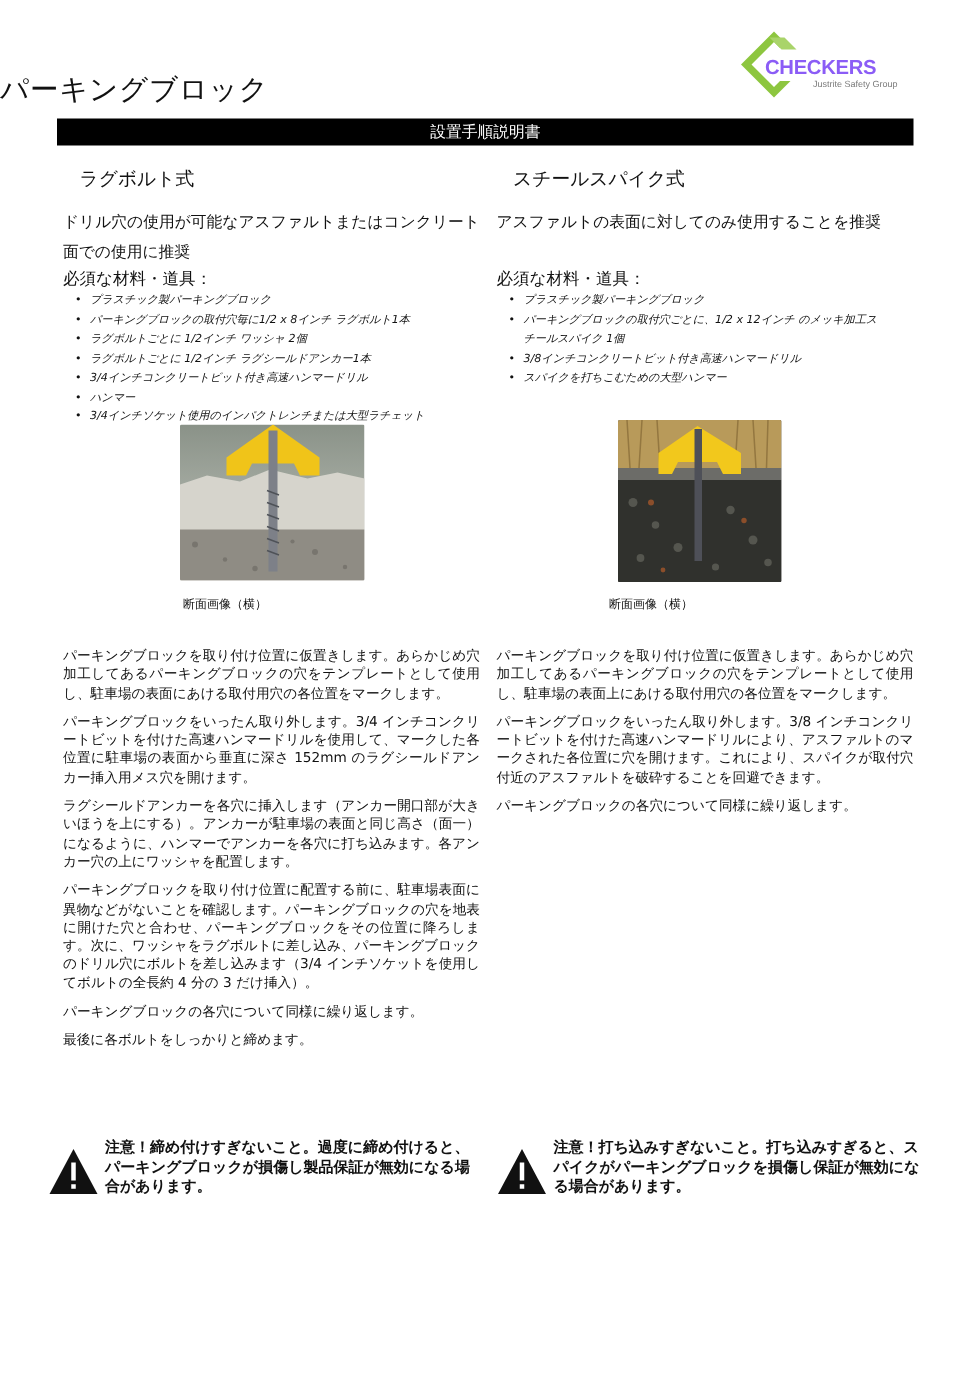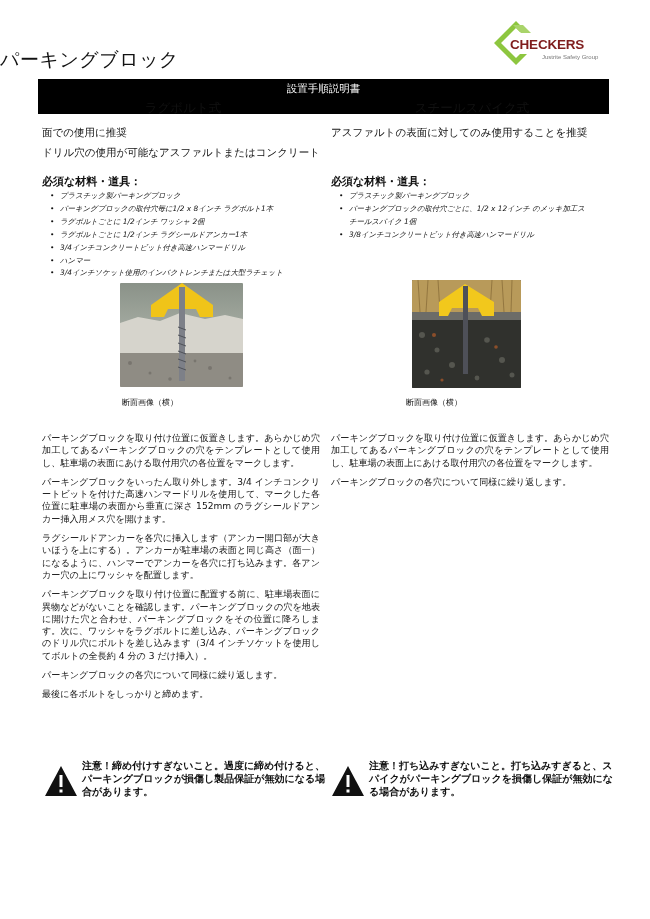--- a/index.html
+++ b/index.html
@@ -10,7 +10,7 @@
   .logo { position:absolute; left:493px; top:20px; width:125px; height:48px; }
   .logo .mark { position:absolute; left:0; top:0; width:46px; height:46px; }
   .logo .brand { position:absolute; left:17px; top:17px; font-family:"Liberation Sans",sans-serif;
-                 font-weight:bold; font-size:13.5px; color:#7f1d1d; letter-spacing:-0.2px; }
+                 font-weight:bold; font-size:13.5px; color:#8b5cf6; letter-spacing:-0.2px; }
   .logo .sub { position:absolute; left:49px; top:34px; font-family:"Liberation Sans",sans-serif;
                font-size:6px; color:#7a7a7a; }
   .bar { position:absolute; left:38px; top:79px; width:571px; height:35px; background:#000;

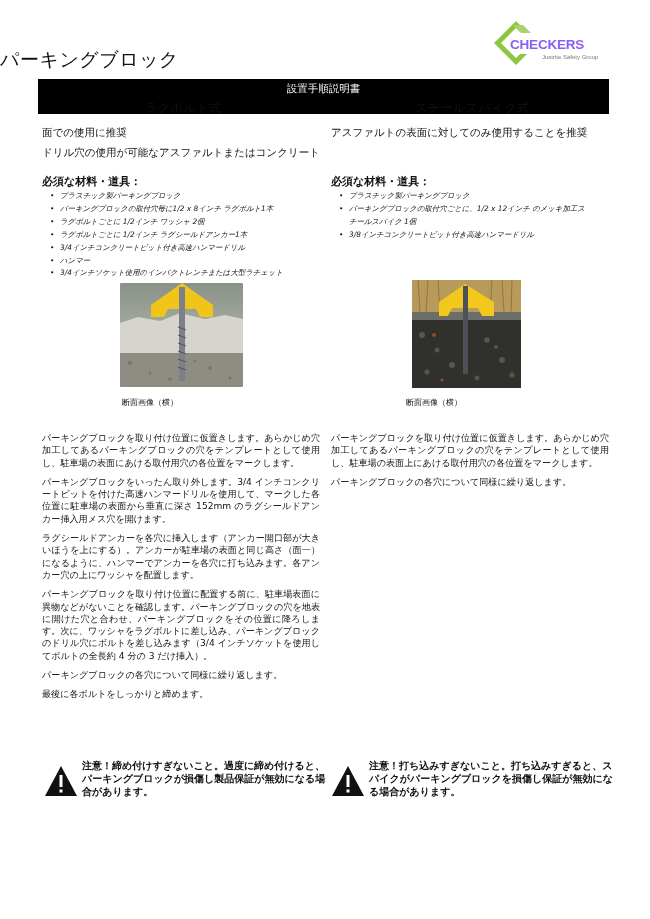--- a/index.html
+++ b/index.html
@@ -13,7 +13,7 @@
                  font-weight:bold; font-size:13.5px; color:#8b5cf6; letter-spacing:-0.2px; }
   .logo .sub { position:absolute; left:49px; top:34px; font-family:"Liberation Sans",sans-serif;
                font-size:6px; color:#7a7a7a; }
-  .bar { position:absolute; left:38px; top:79px; width:571px; height:35px; background:#000;
+  .bar { position:absolute; left:38px; top:79px; width:571px; height:18px; background:#000;
          color:#fff; text-align:center; font-size:10.5px; line-height:19px; }
   .col { position:absolute; top:100px; width:282px; }
   .col.left { left:42px; }

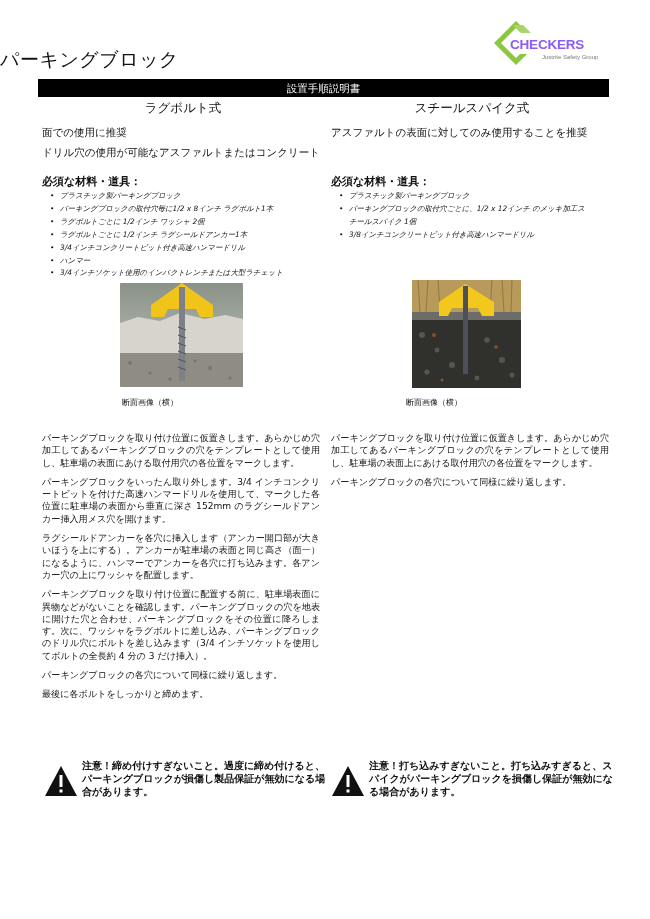--- a/index.html
+++ b/index.html
@@ -18,7 +18,7 @@
   .col { position:absolute; top:100px; width:282px; }
   .col.left { left:42px; }
   .col.right { left:331px; }
-  .heading { font-size:12.5px; margin:0; line-height:16px;text-align:center; }
+  .heading { font-size:12.5px; margin:11px; line-height:16px; }
   .intro { font-size:10.5px; line-height:20px; margin-top:6px; }
   .mat-title { font-size:11px; font-weight:bold; margin-top:12px; line-height:16px; }
   ul.mats { list-style:none; margin:0; padding:0 0 0 8px; font-size:7.4px; line-height:12.9px; }

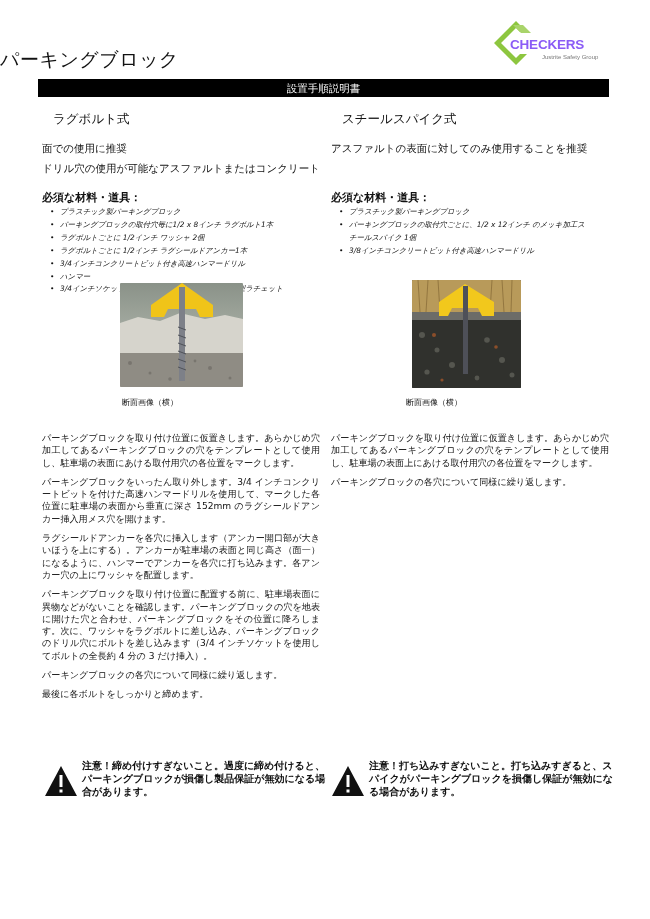--- a/index.html
+++ b/index.html
@@ -53,8 +53,8 @@
 <div class="col left">
   <div class="heading">ラグボルト式</div>
   <div class="intro">
+    <div>ドリル穴の使用が可能なアスファルトまたはコンクリート</div>
     <div>面での使用に推奨</div>
-    <div>ドリル穴の使用が可能なアスファルトまたはコンクリート</div>
   </div>
   <div class="mat-title">必須な材料・道具：</div>
   <ul class="mats">

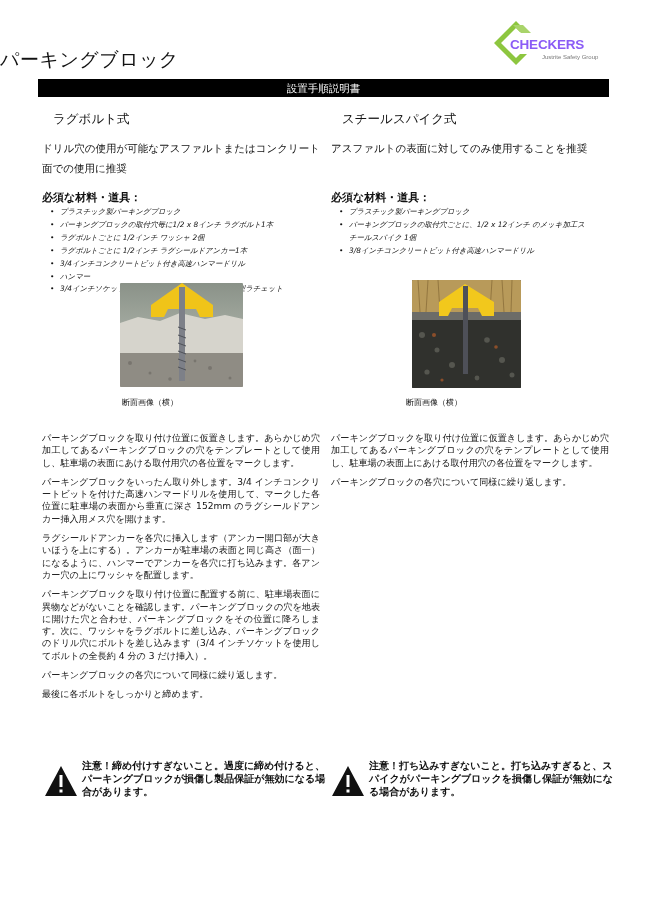--- a/index.html
+++ b/index.html
@@ -20,7 +20,7 @@
   .col.right { left:331px; }
   .heading { font-size:12.5px; margin:11px; line-height:16px; }
   .intro { font-size:10.5px; line-height:20px; margin-top:6px; }
-  .mat-title { font-size:11px; font-weight:bold; margin-top:12px; line-height:16px; }
+  .mat-title { font-size:11px; font-weight:normal; margin-top:0; line-height:16px; }
   ul.mats { list-style:none; margin:0; padding:0 0 0 8px; font-size:7.4px; line-height:12.9px; }
   ul.mats li { position:relative; padding-left:10px;font-style:italic; }
   ul.mats li::before { content:"•"; position:absolute; left:0; top:0; }

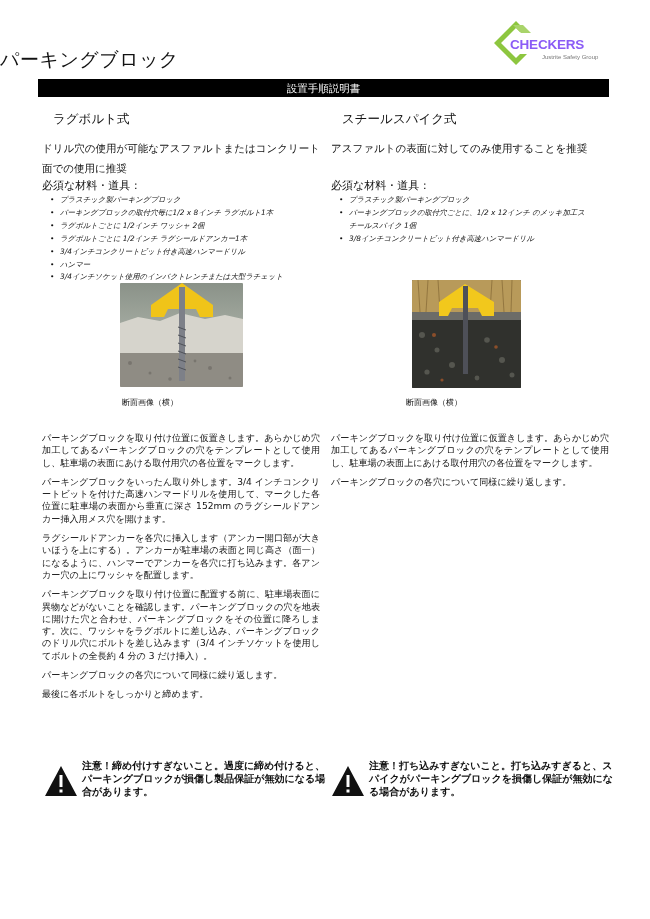--- a/index.html
+++ b/index.html
@@ -79,6 +79,7 @@
     <li>プラスチック製パーキングブロック</li>
     <li style="width:240px">パーキングブロックの取付穴ごとに、1/2 x 12インチ のメッキ加工スチールスパイク 1個</li>
     <li>3/8インチコンクリートビット付き高速ハンマードリル</li>
+    <li>スパイクを打ちこむための大型ハンマー</li>
   </ul>
 </div>
 

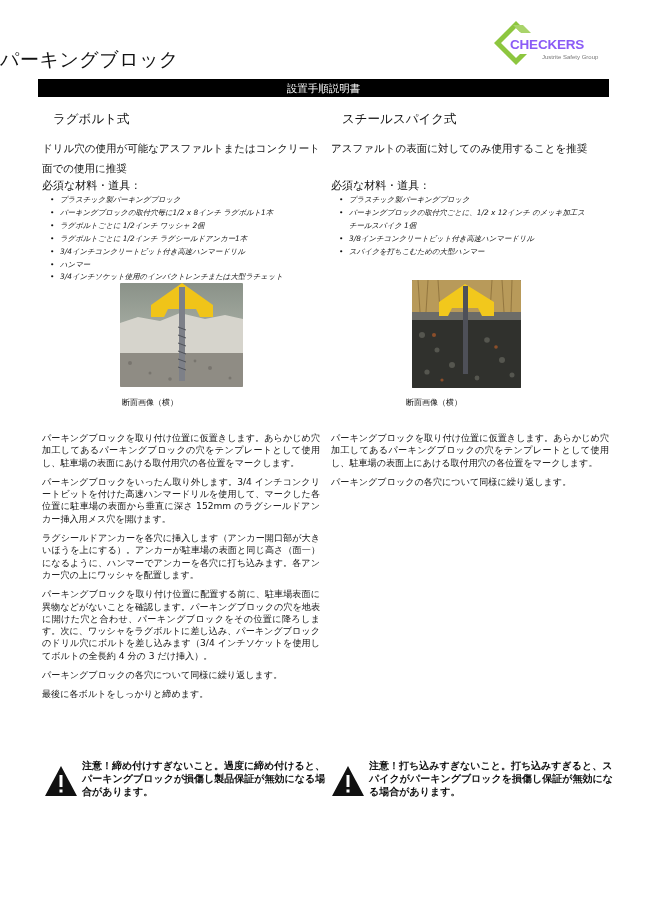--- a/index.html
+++ b/index.html
@@ -158,6 +158,7 @@
 
 <div class="body-text" style="left:331px;top:432px;">
   <p>パーキングブロックを取り付け位置に仮置きします。あらかじめ穴加工してあるパーキングブロックの穴をテンプレートとして使用し、駐車場の表面上にあける取付用穴の各位置をマークします。</p>
+  <p>パーキングブロックをいったん取り外します。3/8 インチコンクリートビットを付けた高速ハンマードリルにより、アスファルトのマークされた各位置に穴を開けます。これにより、スパイクが取付穴付近のアスファルトを破砕することを回避できます。</p>
   <p>パーキングブロックの各穴について同様に繰り返します。</p>
 </div>
 

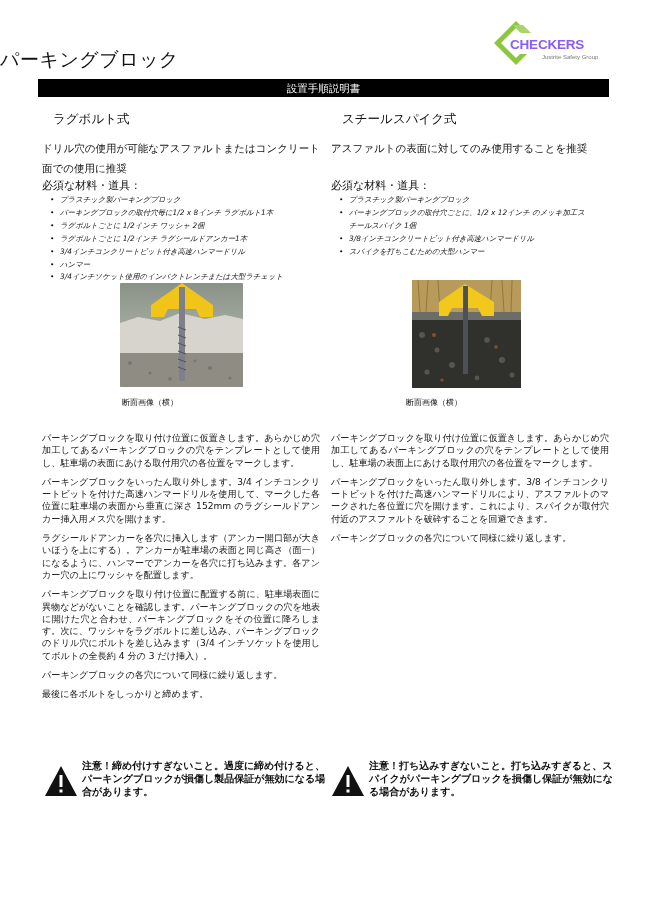--- a/index.html
+++ b/index.html
@@ -162,7 +162,7 @@
   <p>パーキングブロックの各穴について同様に繰り返します。</p>
 </div>
 
-<div class="warn" style="left:44px;top:759px;">
+<div class="warn" style="left:32px;top:759px;">
   <svg class="tri" viewBox="0 0 34 32">
     <polygon points="17,1 33,31 1,31" fill="#111"></polygon>
     <rect x="15.5" y="10" width="3" height="12" fill="#fff"></rect>

